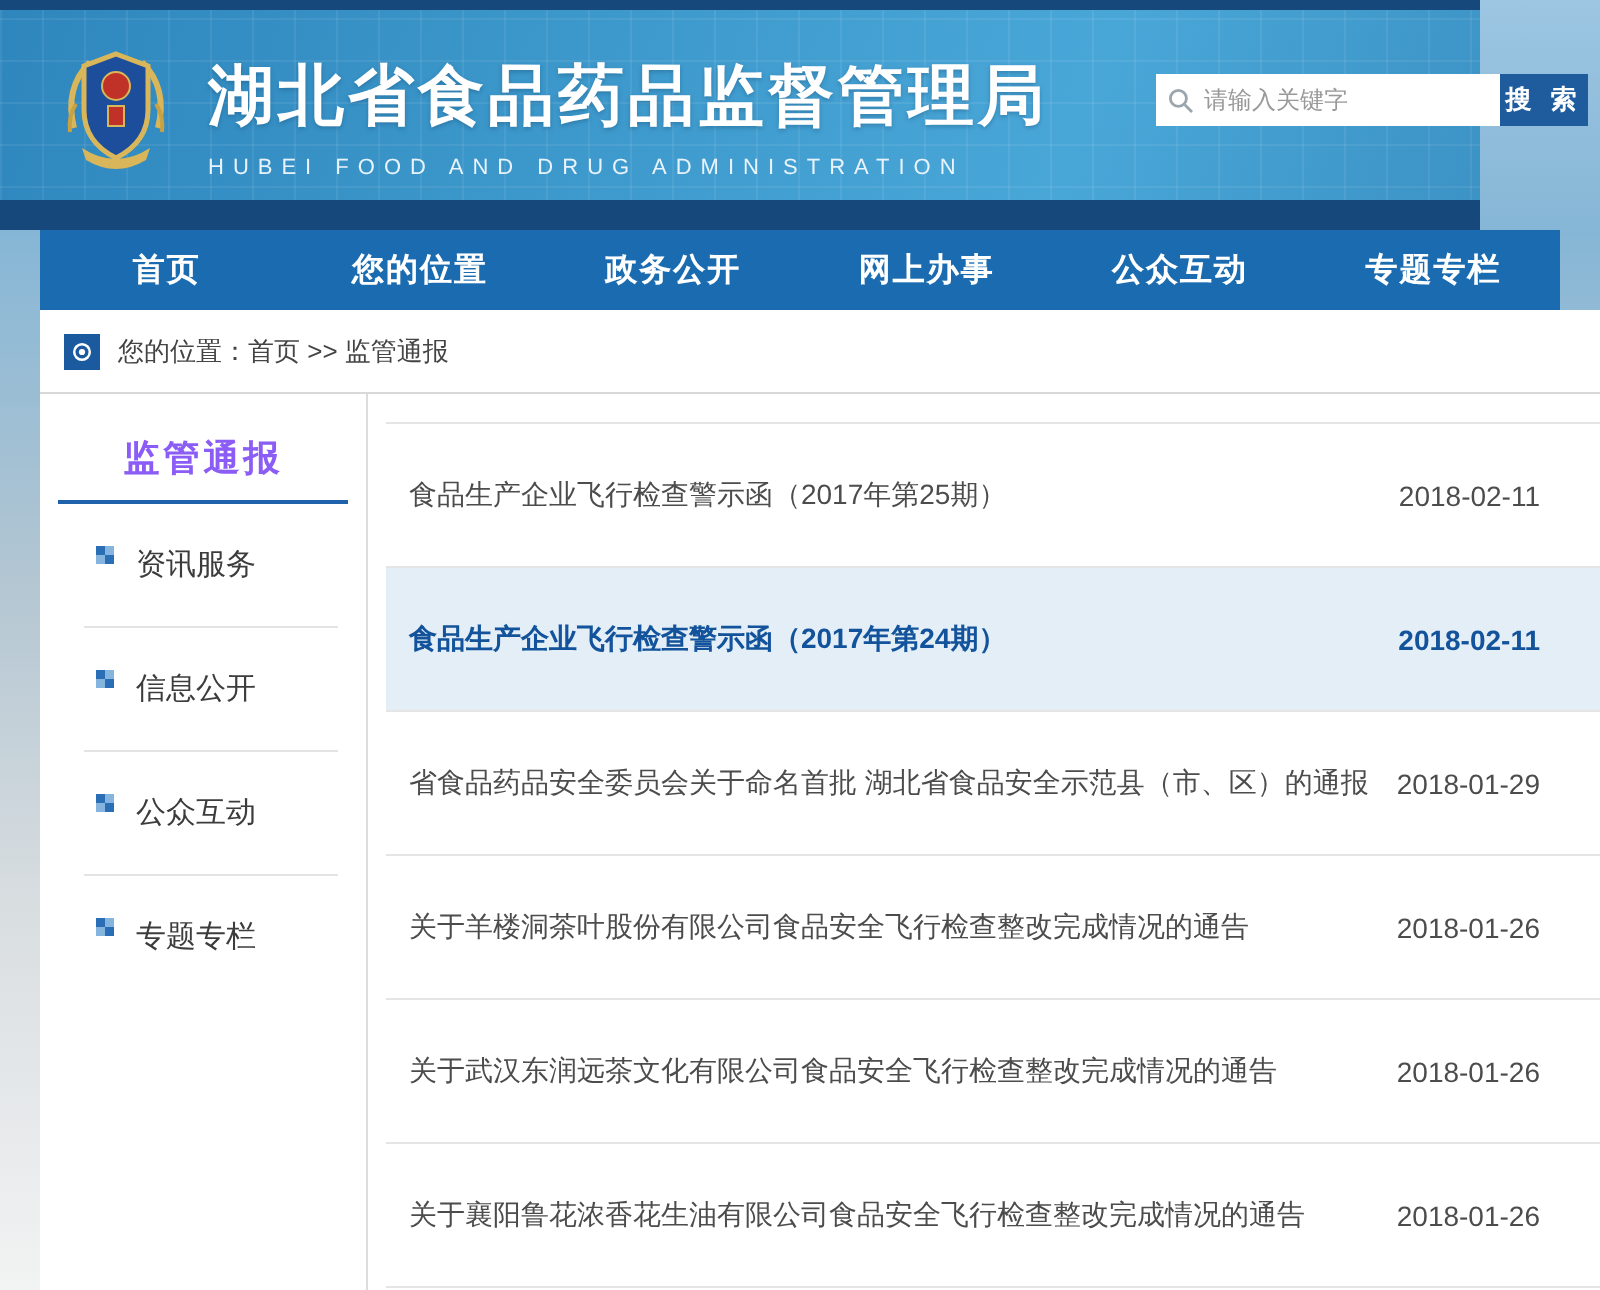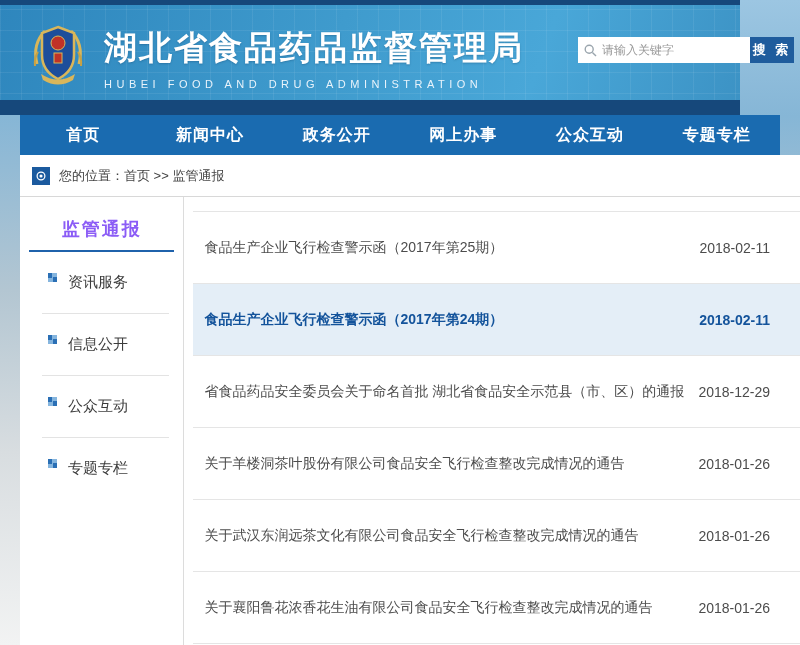--- a/index.html
+++ b/index.html
@@ -144,7 +144,7 @@
 
       <div class="nav-item">首页</div>
 
-      <div class="nav-item">新闻中心</div>
+      <div class="nav-item">您的位置</div>
 
       <div class="nav-item">政务公开</div>
 

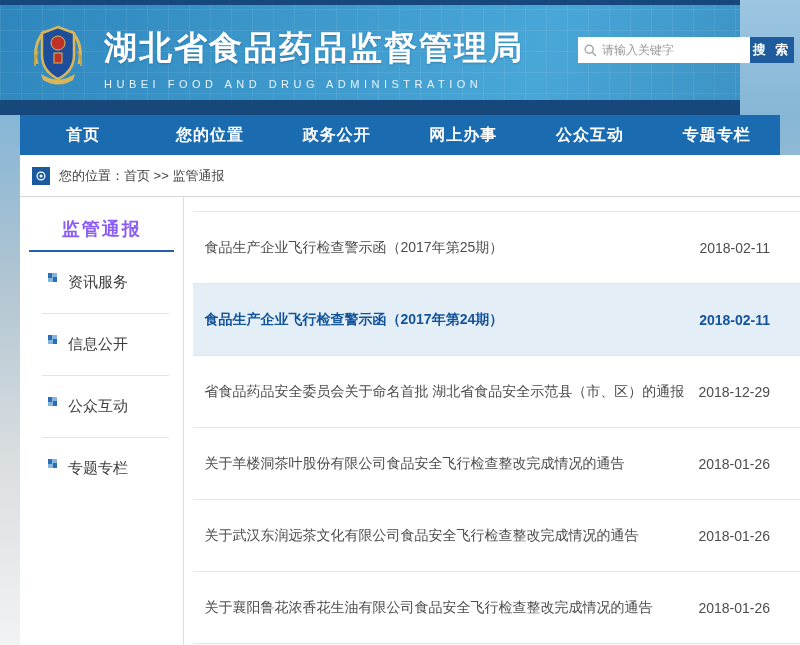--- a/index.html
+++ b/index.html
@@ -209,7 +209,7 @@
 
           <div class="news-row">
             <span class="news-title">省食品药品安全委员会关于命名首批 湖北省食品安全示范县（市、区）的通报</span>
-            <span class="news-date">2018-12-29</span>
+            <span class="news-date">2018-01-29</span>
           </div>
 
           <div class="news-row">

